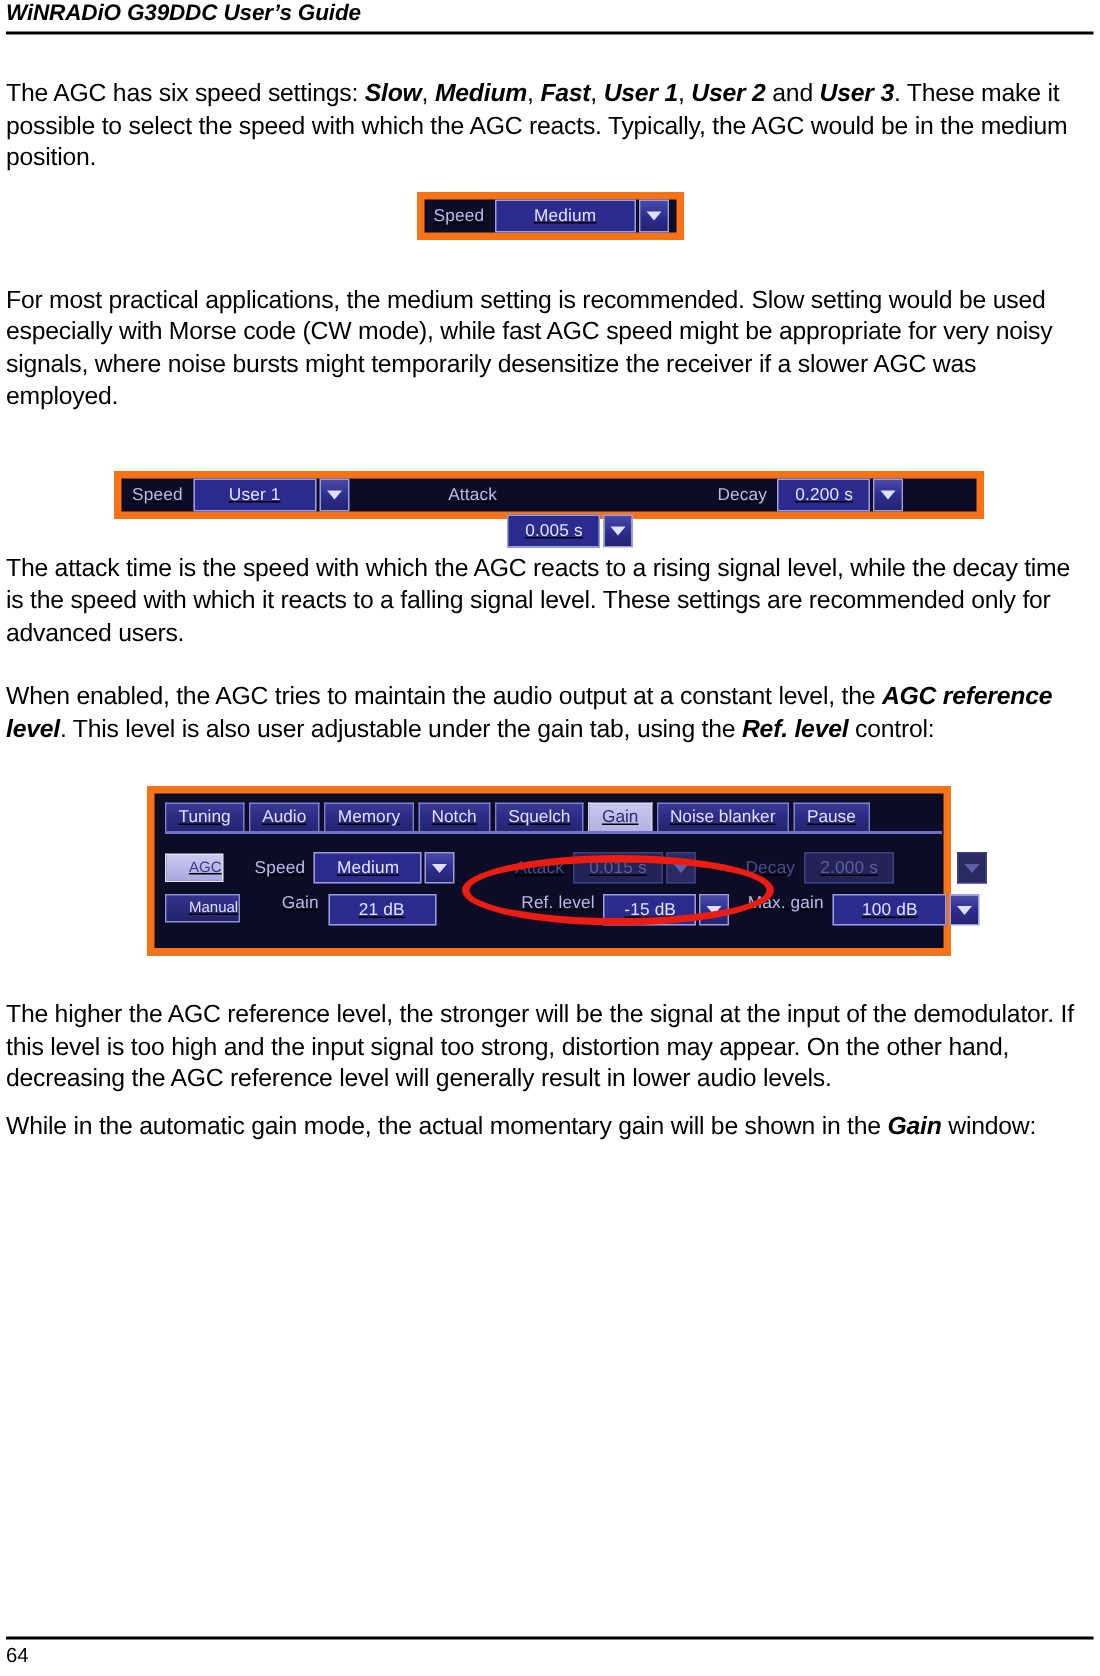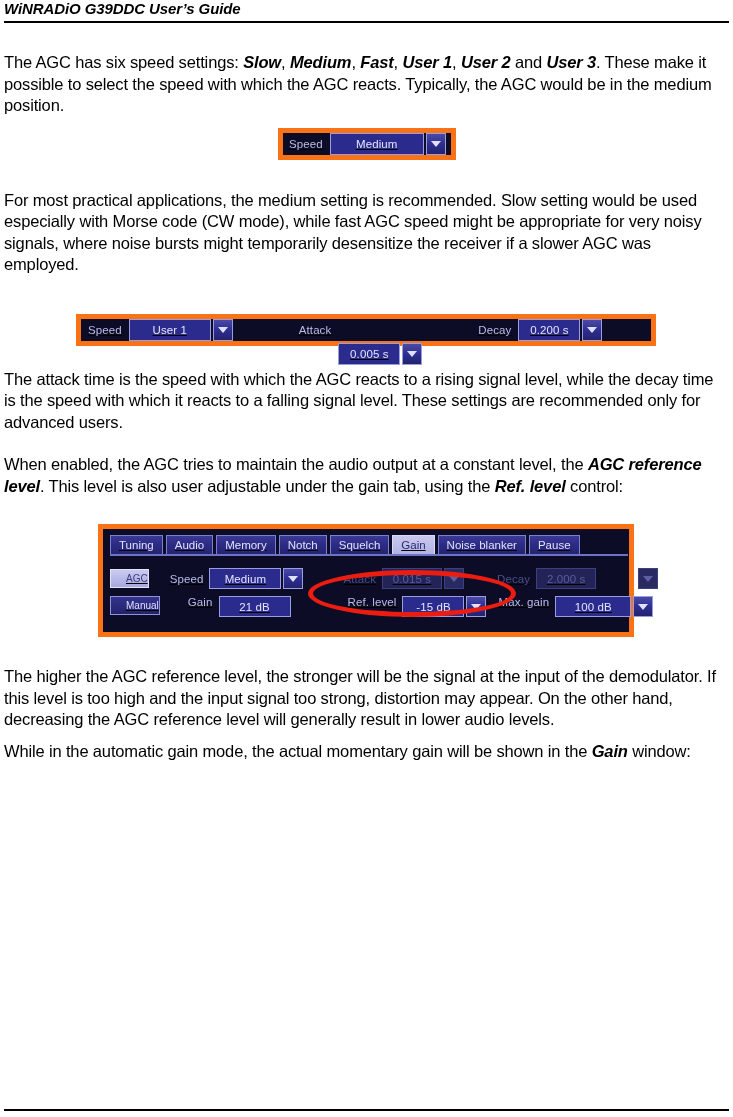--- a/index.html
+++ b/index.html
@@ -343,6 +343,7 @@
 
 <div class="page-footer">
   <div class="ftr-rule"></div>
+  <div class="ftr-num">64</div>
 </div>
 
 </body></html>

